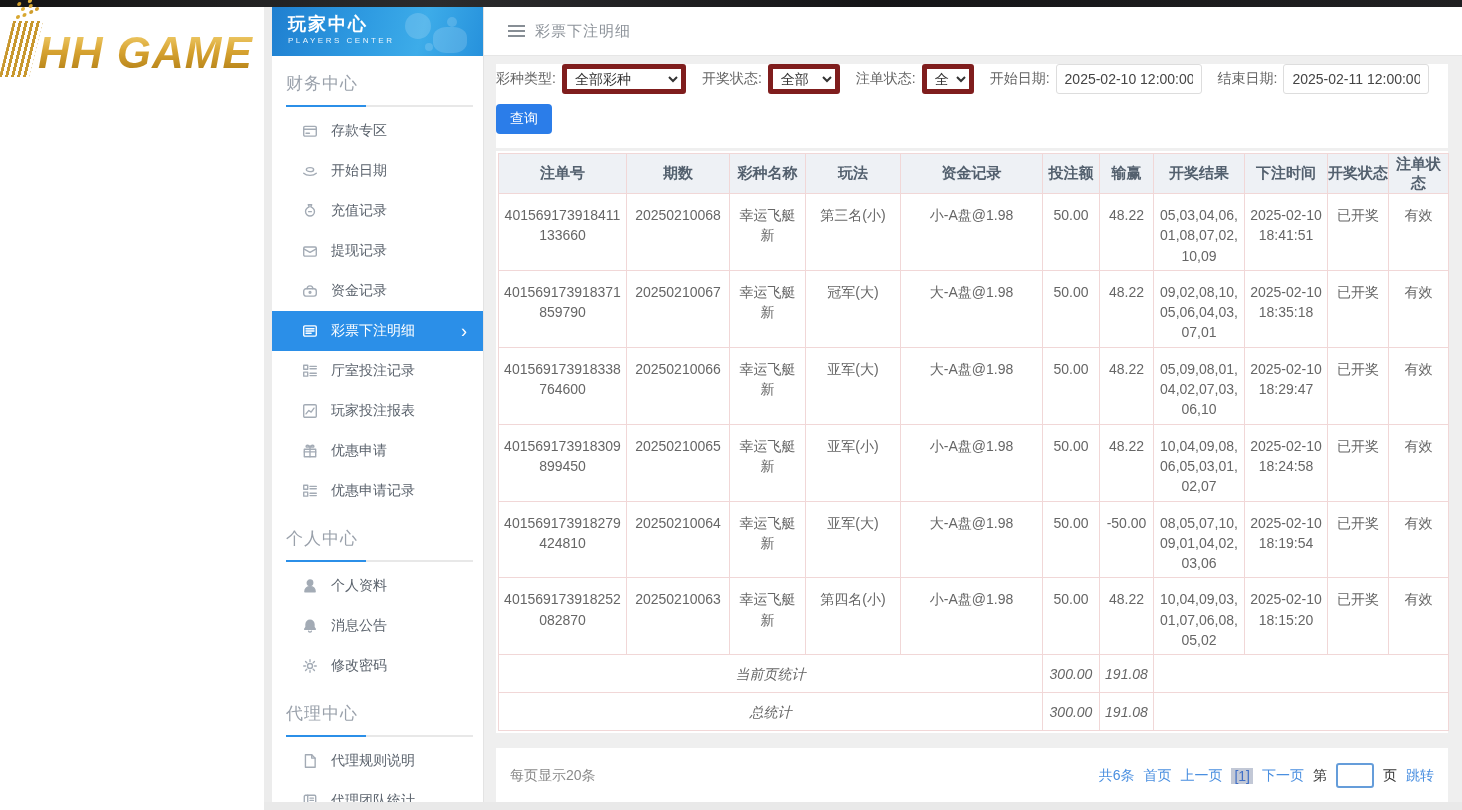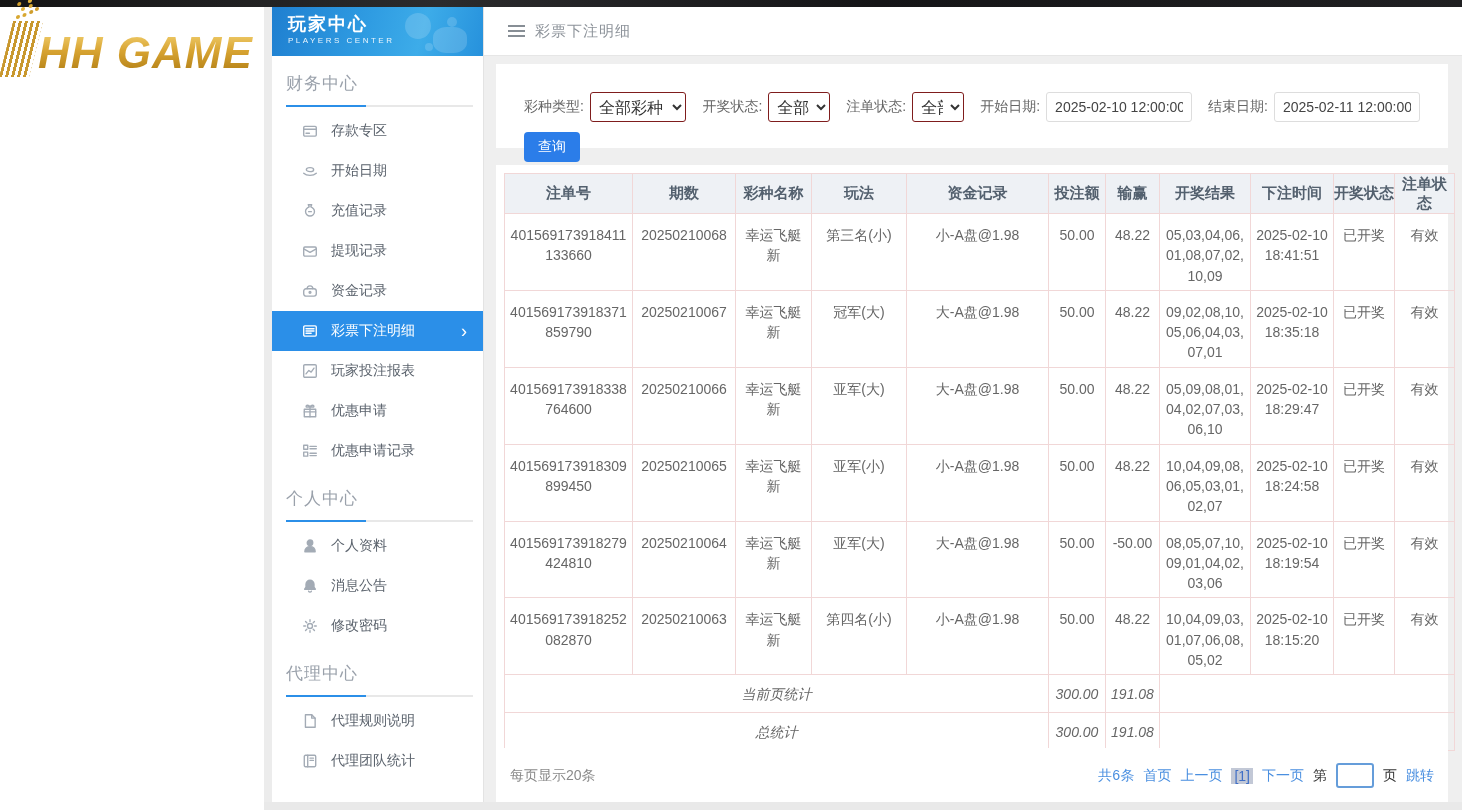--- a/index.html
+++ b/index.html
@@ -66,7 +66,7 @@
   .topbar-title { font-size:15px; color:#8d939a; letter-spacing:1px; }
 
   .card { position:absolute; background:#fff; }
-  .filter-card { left:12px; top:57px; width:952px; height:84px; padding:28px; }
+  .filter-card { left:12px; top:57px; width:952px; height:84px; padding:0; }
   .filter-row { display:flex; align-items:center; gap:6px; }
   .filter-label { font-size:14px; color:#666; white-space:nowrap; margin-left:10px; }
   .filter-label:first-child { margin-left:0; }

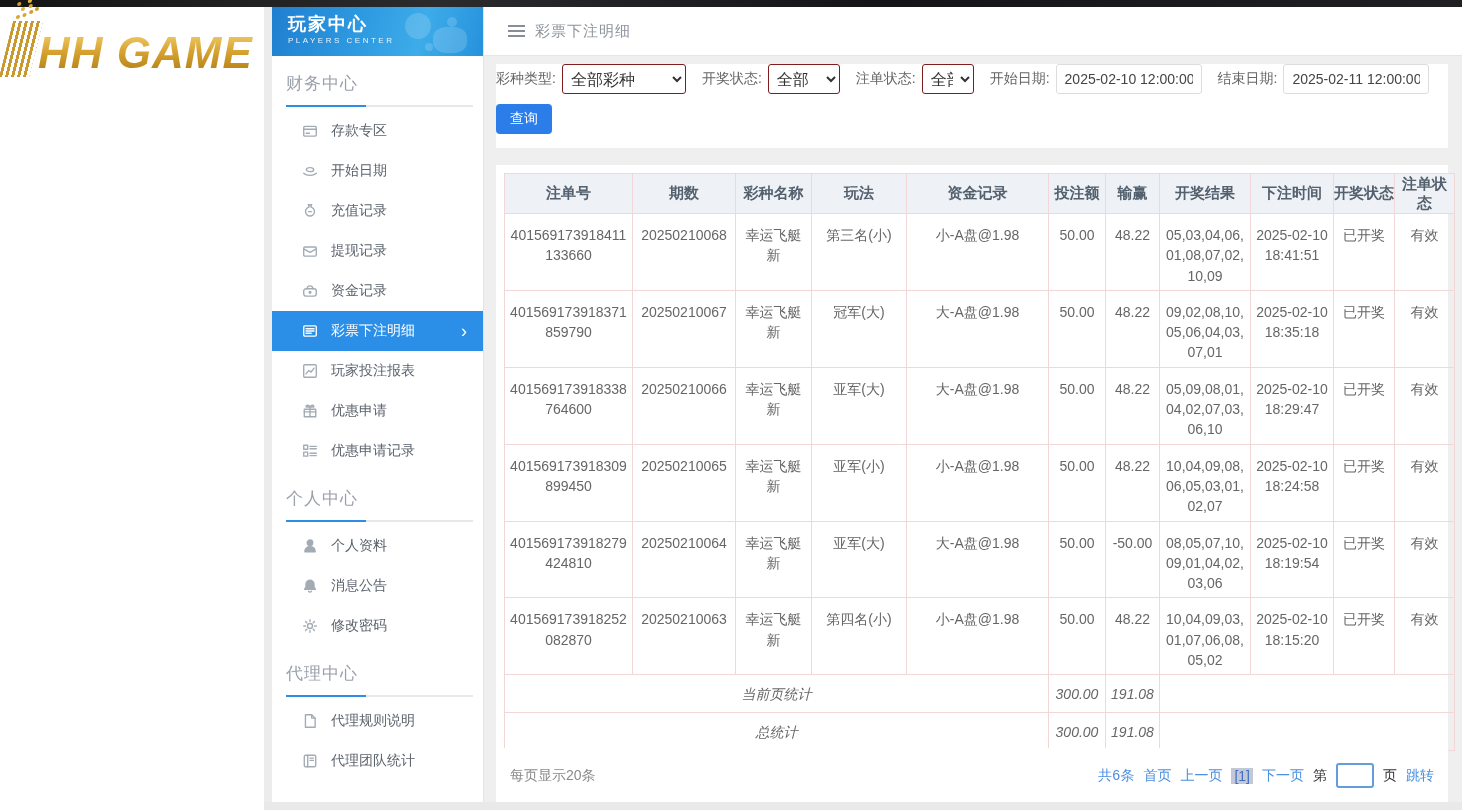--- a/index.html
+++ b/index.html
@@ -70,8 +70,8 @@
   .filter-row { display:flex; align-items:center; gap:6px; }
   .filter-label { font-size:14px; color:#666; white-space:nowrap; margin-left:10px; }
   .filter-label:first-child { margin-left:0; }
-  select.ctl { height:30px; border:1px solid #7f1d1d; border-radius:3px; background:#fff;
-    font-size:16px; color:#333; padding:0 4px; font-family:inherit; }
+  select.ctl { height:30px; border:5px solid #7f1d1d; border-radius:3px; background:#fff;
+    font-size:14px; color:#333; padding:0 4px; font-family:inherit; }
   .sel-lottery { width:124px; } .sel-draw { width:72px; } .sel-bet { width:52px; }
   input.date-ctl { height:30px; width:146px; border:1px solid #ddd; border-radius:3px;
     font-size:14px; color:#444; padding:0 8px; font-family:inherit; }

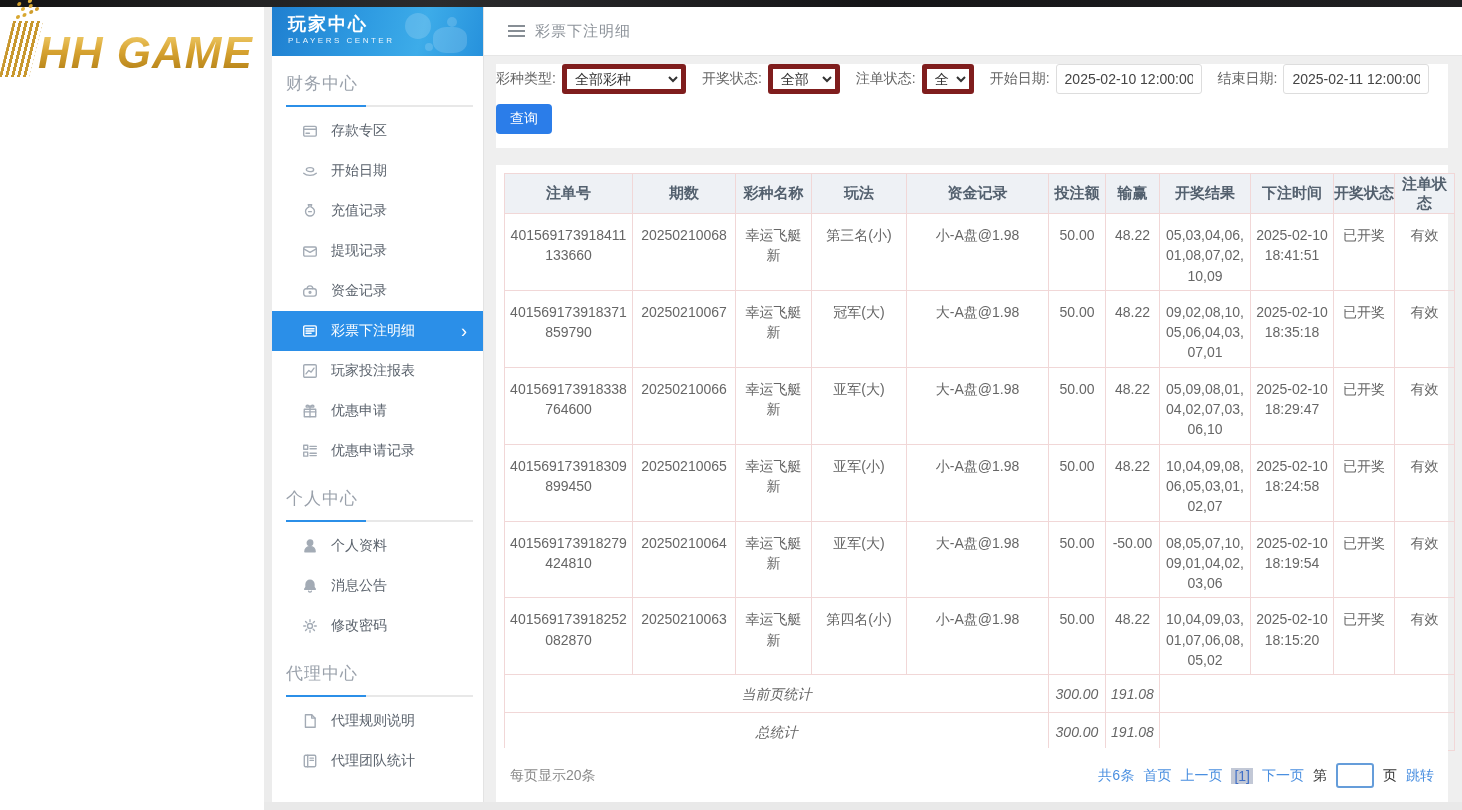--- a/index.html
+++ b/index.html
@@ -79,7 +79,7 @@
     border:none; border-radius:4px; font-size:14px; cursor:pointer; font-family:inherit; }
 
   
-  .table-card { left:12px; top:158px; width:952px; padding:8px; }
+  .table-card { left:12px; top:144px; width:952px; padding:2px; }
   table.bets { width:100%; border-collapse:collapse; table-layout:fixed; }
   .bets th { background:#eef1f5; border:1px solid #f1d7d7; height:40px; font-size:15px;
     font-weight:bold; color:#53606e; text-align:center; }

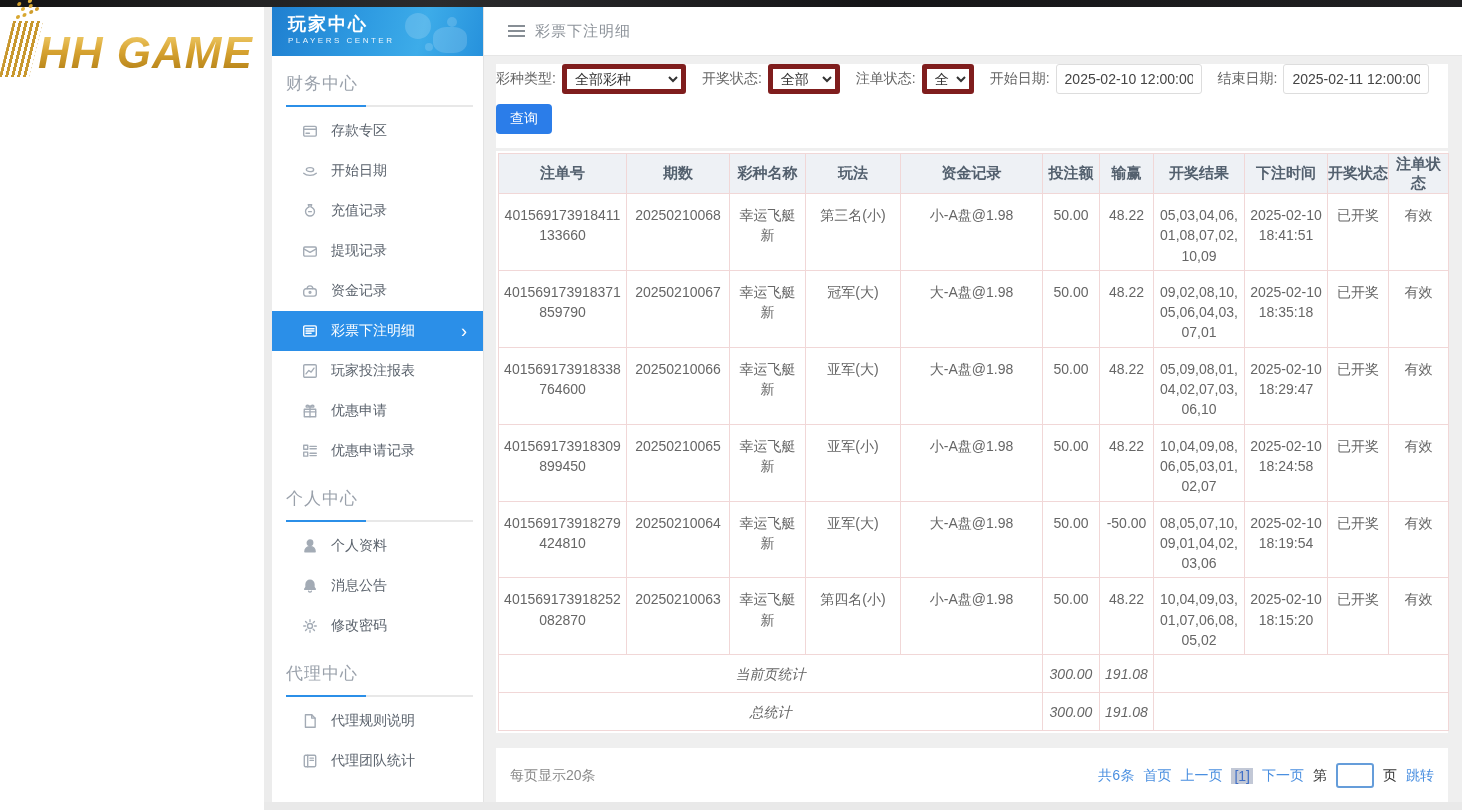--- a/index.html
+++ b/index.html
@@ -179,6 +179,17 @@
             </svg></span>
           <span>彩票下注明细</span>
           <span class="side-chevron">›</span>
+        </div>
+        <div class="side-item">
+          <span class="side-icon"><svg viewBox="0 0 14 14">
+              <rect x="1.5" y="2" width="3.5" height="3.5"></rect>
+              <line x1="7" y1="3" x2="12.5" y2="3"></line>
+              <line x1="7" y1="5" x2="12.5" y2="5"></line>
+              <rect x="1.5" y="8" width="3.5" height="3.5"></rect>
+              <line x1="7" y1="9" x2="12.5" y2="9"></line>
+              <line x1="7" y1="11" x2="12.5" y2="11"></line>
+            </svg></span>
+          <span>厅室投注记录</span>
         </div>
         <div class="side-item">
           <span class="side-icon"><svg viewBox="0 0 14 14">

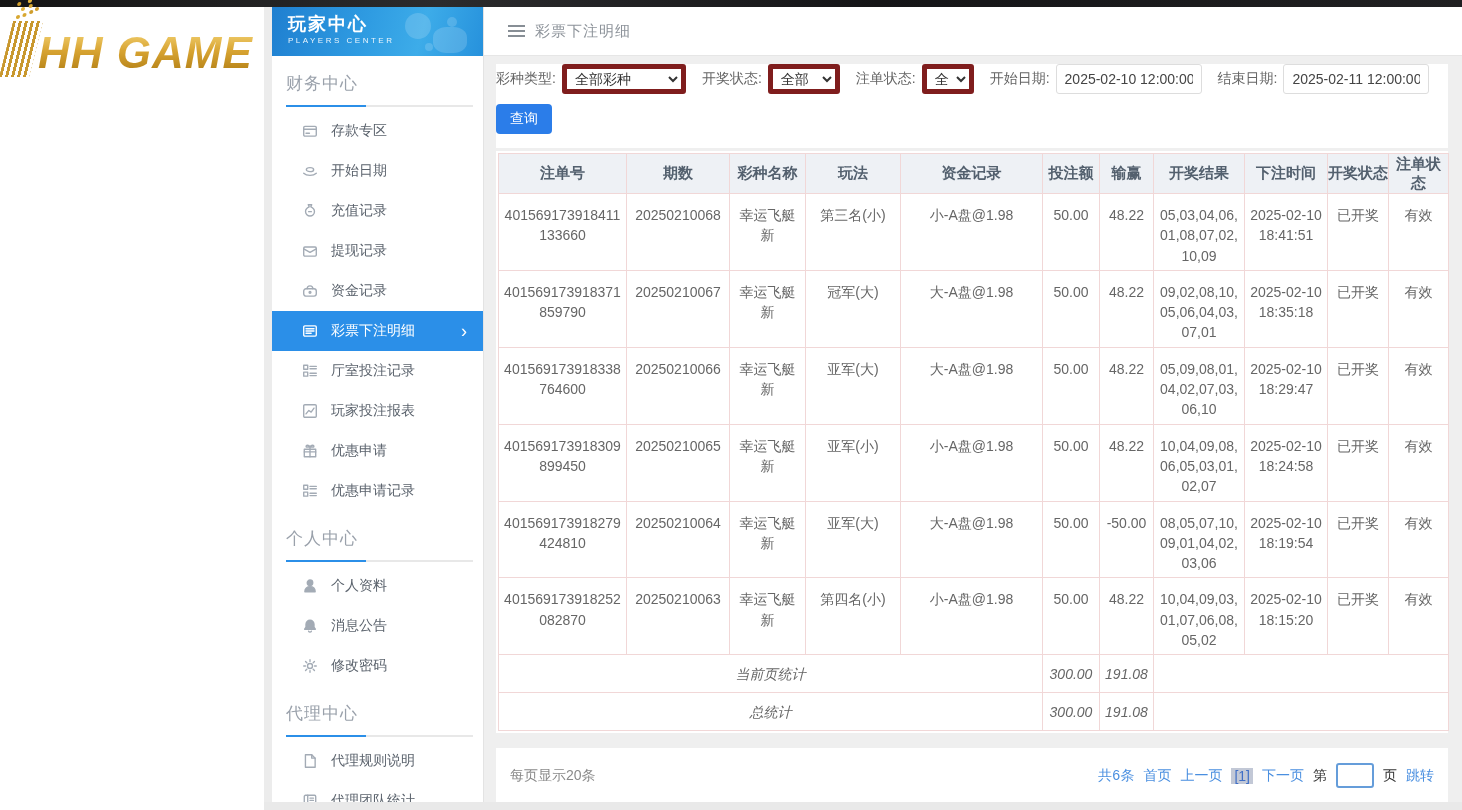--- a/index.html
+++ b/index.html
@@ -95,7 +95,7 @@
   .page-size { font-size:14px; color:#8a8a8a; }
   .pager-right { display:flex; align-items:center; gap:9px; font-size:14px; }
   .pg-link { color:#4a8fe0; cursor:pointer; }
-  .pg-total { color:#4a8fe0;font-family:Liberation Mono, monospace; }
+  .pg-total { color:#4a8fe0; }
   .pg-current { color:#3f6ec6; background:#c2c8d6; padding:0 3px; }
   .pg-dark { color:#333; }
   .pg-input { width:38px; height:25px; border:2px solid #659dda; border-radius:3px; }

